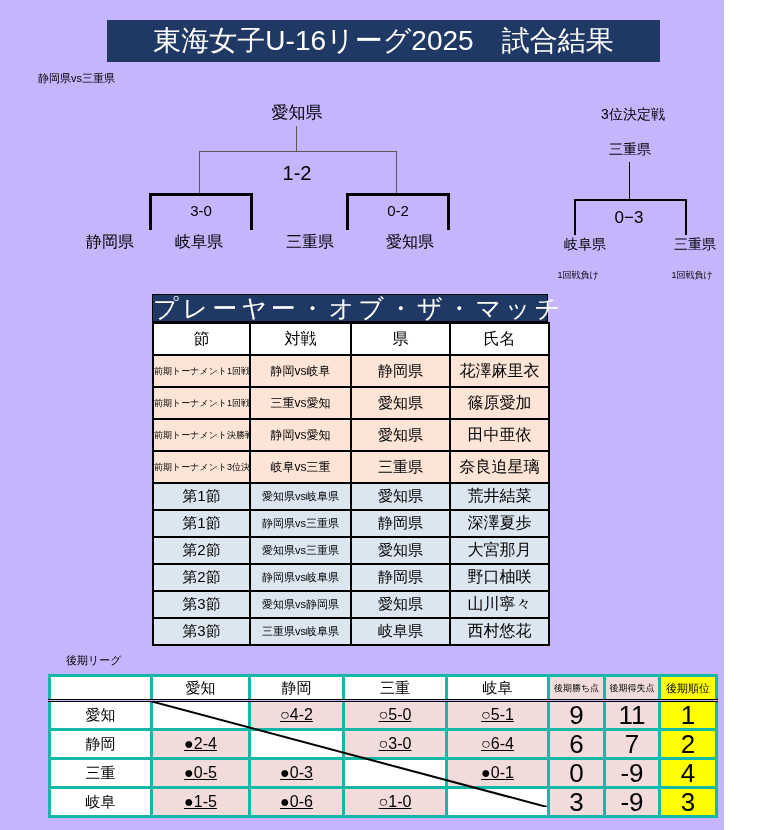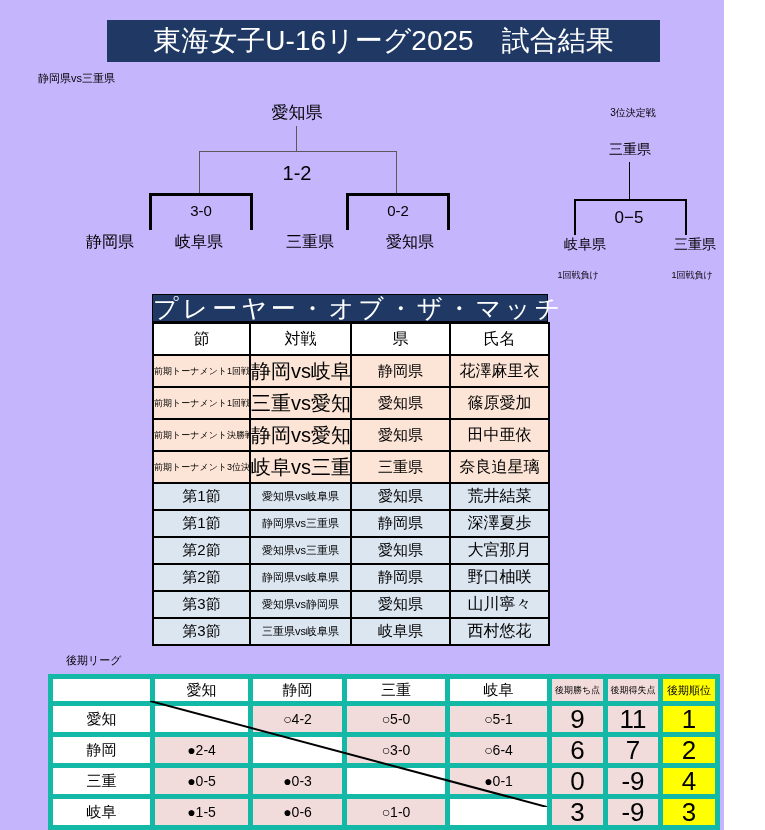--- a/index.html
+++ b/index.html
@@ -108,7 +108,7 @@
   </div>
 
   <div>
-    <div class="team-lbl" style="left:593px; top:106px; font-size:10px;">3位決定戦</div>
+    <div class="team-lbl" style="left:593px; top:106px; font-size:14px;">3位決定戦</div>
     <div class="team-lbl" style="left:590px; top:141px; font-size:14px;">三重県</div>
     <div class="line" style="left:629px; top:162px; width:1px; height:37px;"></div>
     <div class="line" style="left:574px; top:199px; width:113px; height:2px;"></div>

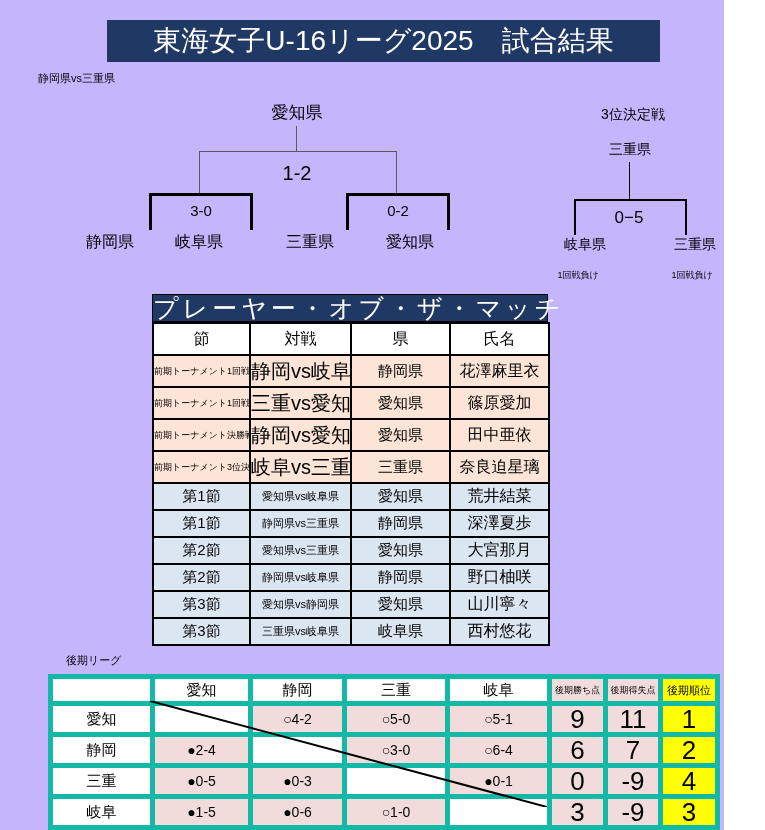--- a/index.html
+++ b/index.html
@@ -114,7 +114,7 @@
     <div class="line" style="left:574px; top:199px; width:113px; height:2px;"></div>
     <div class="line" style="left:574px; top:200px; width:2px; height:35px;"></div>
     <div class="line" style="left:685px; top:200px; width:2px; height:35px;"></div>
-    <div class="score-lbl" style="left:599px; top:208px; font-size:17px;">0−5</div>
+    <div class="score-lbl" style="left:599px; top:208px; font-size:17px;">0−3</div>
     <div class="team-lbl" style="left:545px; top:236px; font-size:14px;">岐阜県</div>
     <div class="team-lbl" style="left:655px; top:236px; font-size:14px;">三重県</div>
     <div class="team-lbl" style="left:538px; top:269px; font-size:9px;">1回戦負け</div>

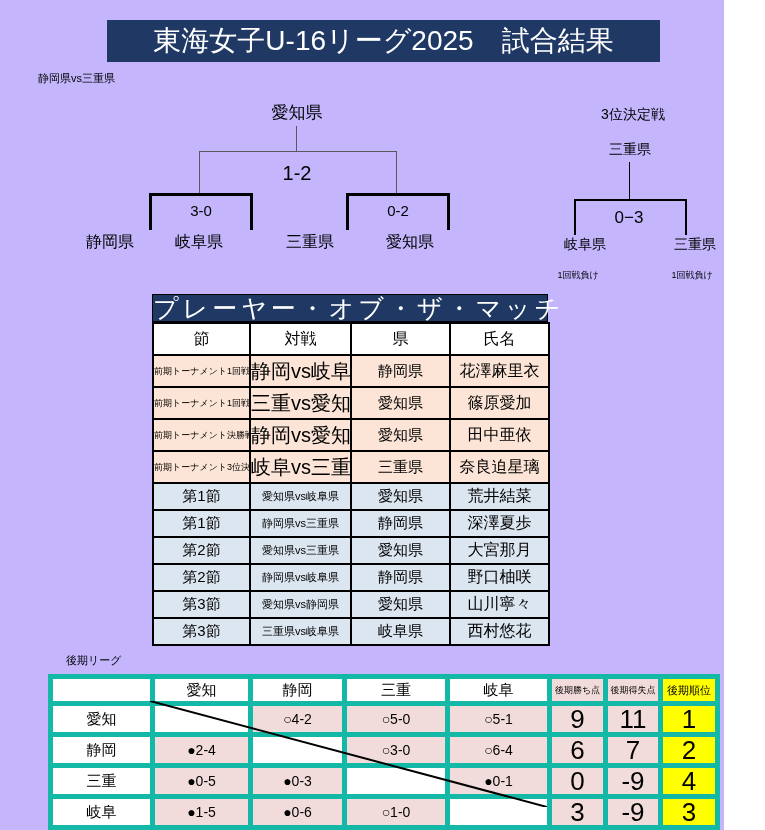--- a/index.html
+++ b/index.html
@@ -48,7 +48,7 @@
   .potm tr.r-t td { height: 30px; background: var(--peach, #FCE4D6); }
   .potm tr.r-l td { height: 25px; background: var(--lblue, #DCE6F1); margin-left: 27px; }
   .potm tr.r-t td.c-round { font-size: 9px; }
-  .potm tr.r-t td.c-match { font-size: 20px; }
+  .potm tr.r-t td.c-match { font-size: 12px; }
   .potm tr.r-l td.c-round { font-size: 15px; }
   .potm tr.r-l td.c-match { font-size: 11px; }
   .potm td.c-pref  { font-size: 15px; }

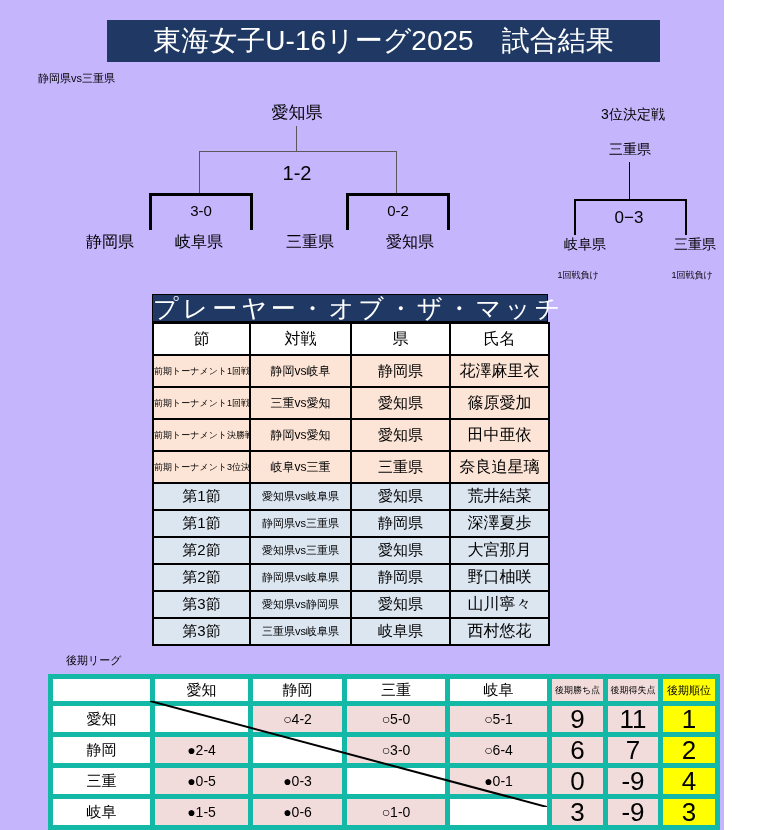--- a/index.html
+++ b/index.html
@@ -60,7 +60,7 @@
     border: 2px solid #000;
   }
   .league th, .league td {
-    border: 5px solid #14b8a6; text-align: center; vertical-align: middle;
+    border: 3px solid #14b8a6; text-align: center; vertical-align: middle;
     padding: 0; overflow: hidden; white-space: nowrap; font-weight: normal;
   }
   .league th { height: 22px; font-size: 15px; background: #fff; border-bottom: 3px double #000; }

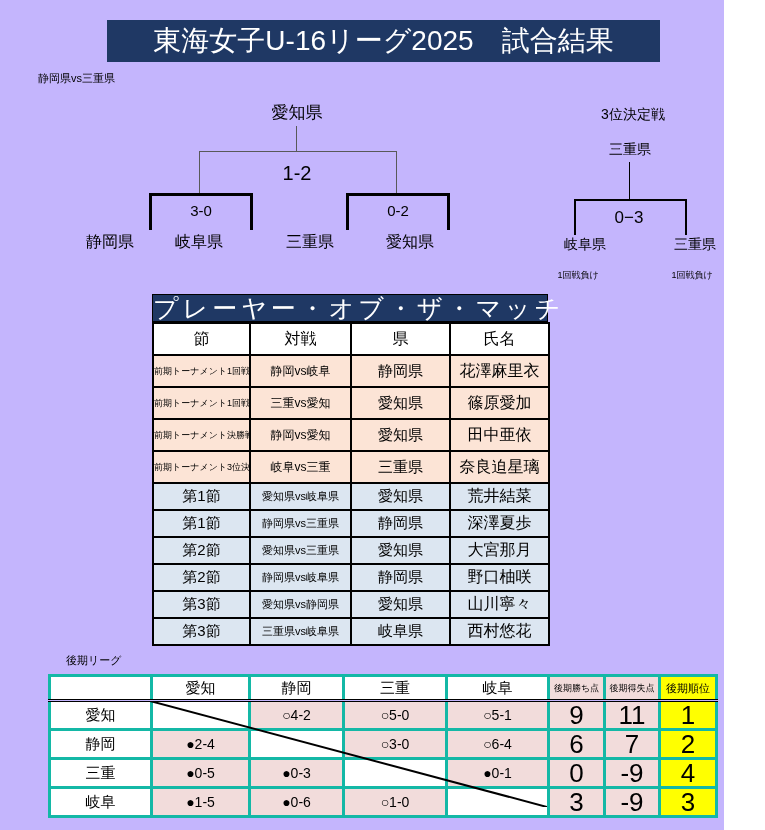--- a/index.html
+++ b/index.html
@@ -68,7 +68,7 @@
   .league th.rank-h { font-size: 11px; background: var(--yellow, #FFFF00); }
   .league td { height: 26px; }
   .league td.rowlbl { font-size: 15px; background: #fff; }
-  .league td.score { font-size: 14px; background: var(--rose, #F2DCDB); }
+  .league td.score { font-size: 16px; background: var(--rose, #F2DCDB); text-decoration: underline; }
   .league td.diag { background: #fff; }
   .league td.bignum { font-size: 26px; line-height: 1; background: var(--rose, #F2DCDB); }
   .league td.rank { font-size: 26px; line-height: 1; background: var(--yellow, #FFFF00); }

